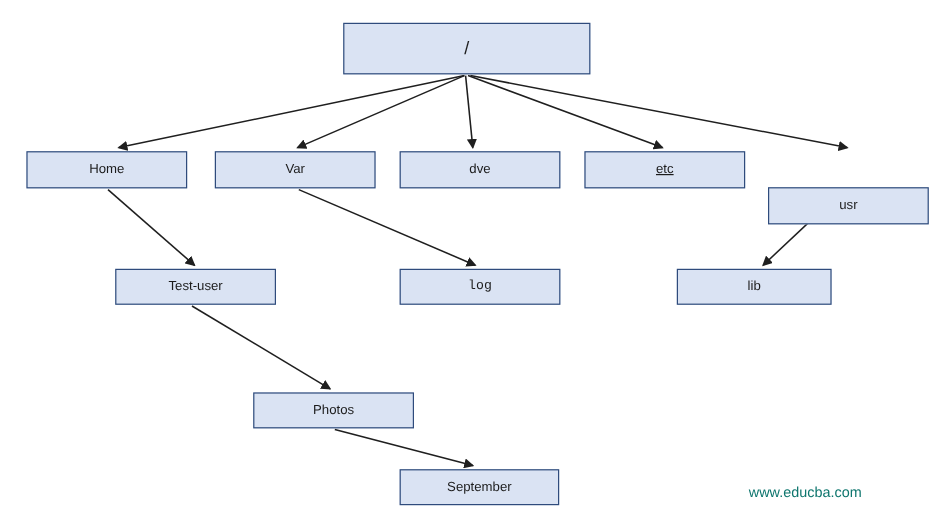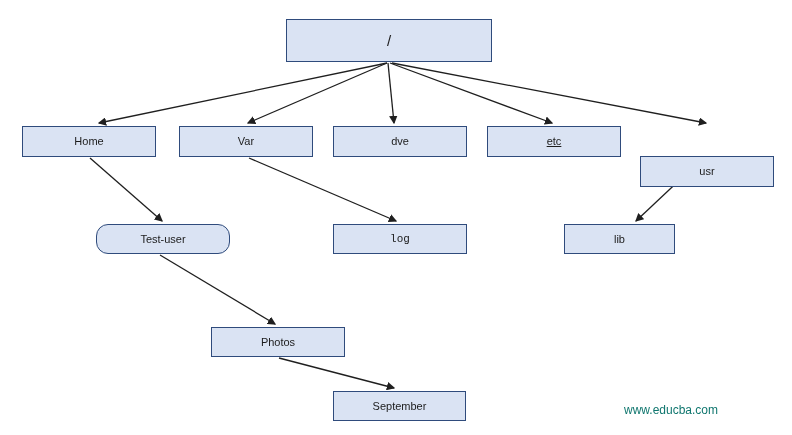--- a/index.html
+++ b/index.html
@@ -103,7 +103,7 @@
     <span>usr</span>
   </div>
 
-  <div class="node" style="left:96px; top:224px; width:134px; height:30px;border-radius:12px;">
+  <div class="node" style="left:96px; top:224px; width:134px; height:30px;">
     <span>Test-user</span>
   </div>
 

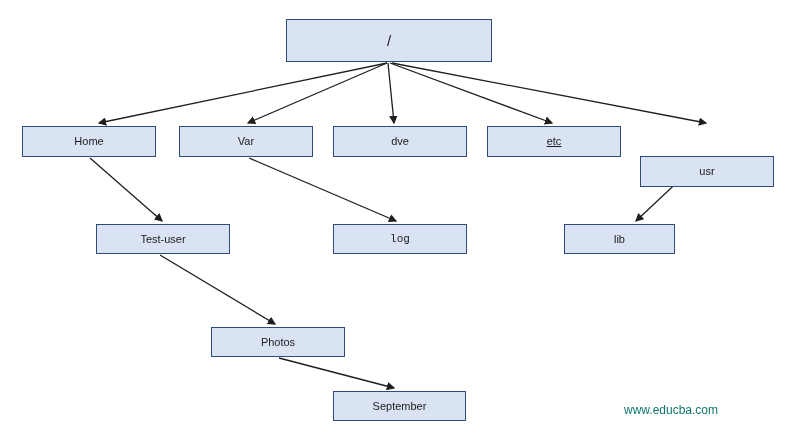--- a/index.html
+++ b/index.html
@@ -111,7 +111,7 @@
     <span>log</span>
   </div>
 
-  <div class="node" style="left:564px; top:224px; width:111px; height:30px;">
+  <div class="node" style="left:564px; top:224px; width:129px; height:30px;">
     <span>lib</span>
   </div>
 

